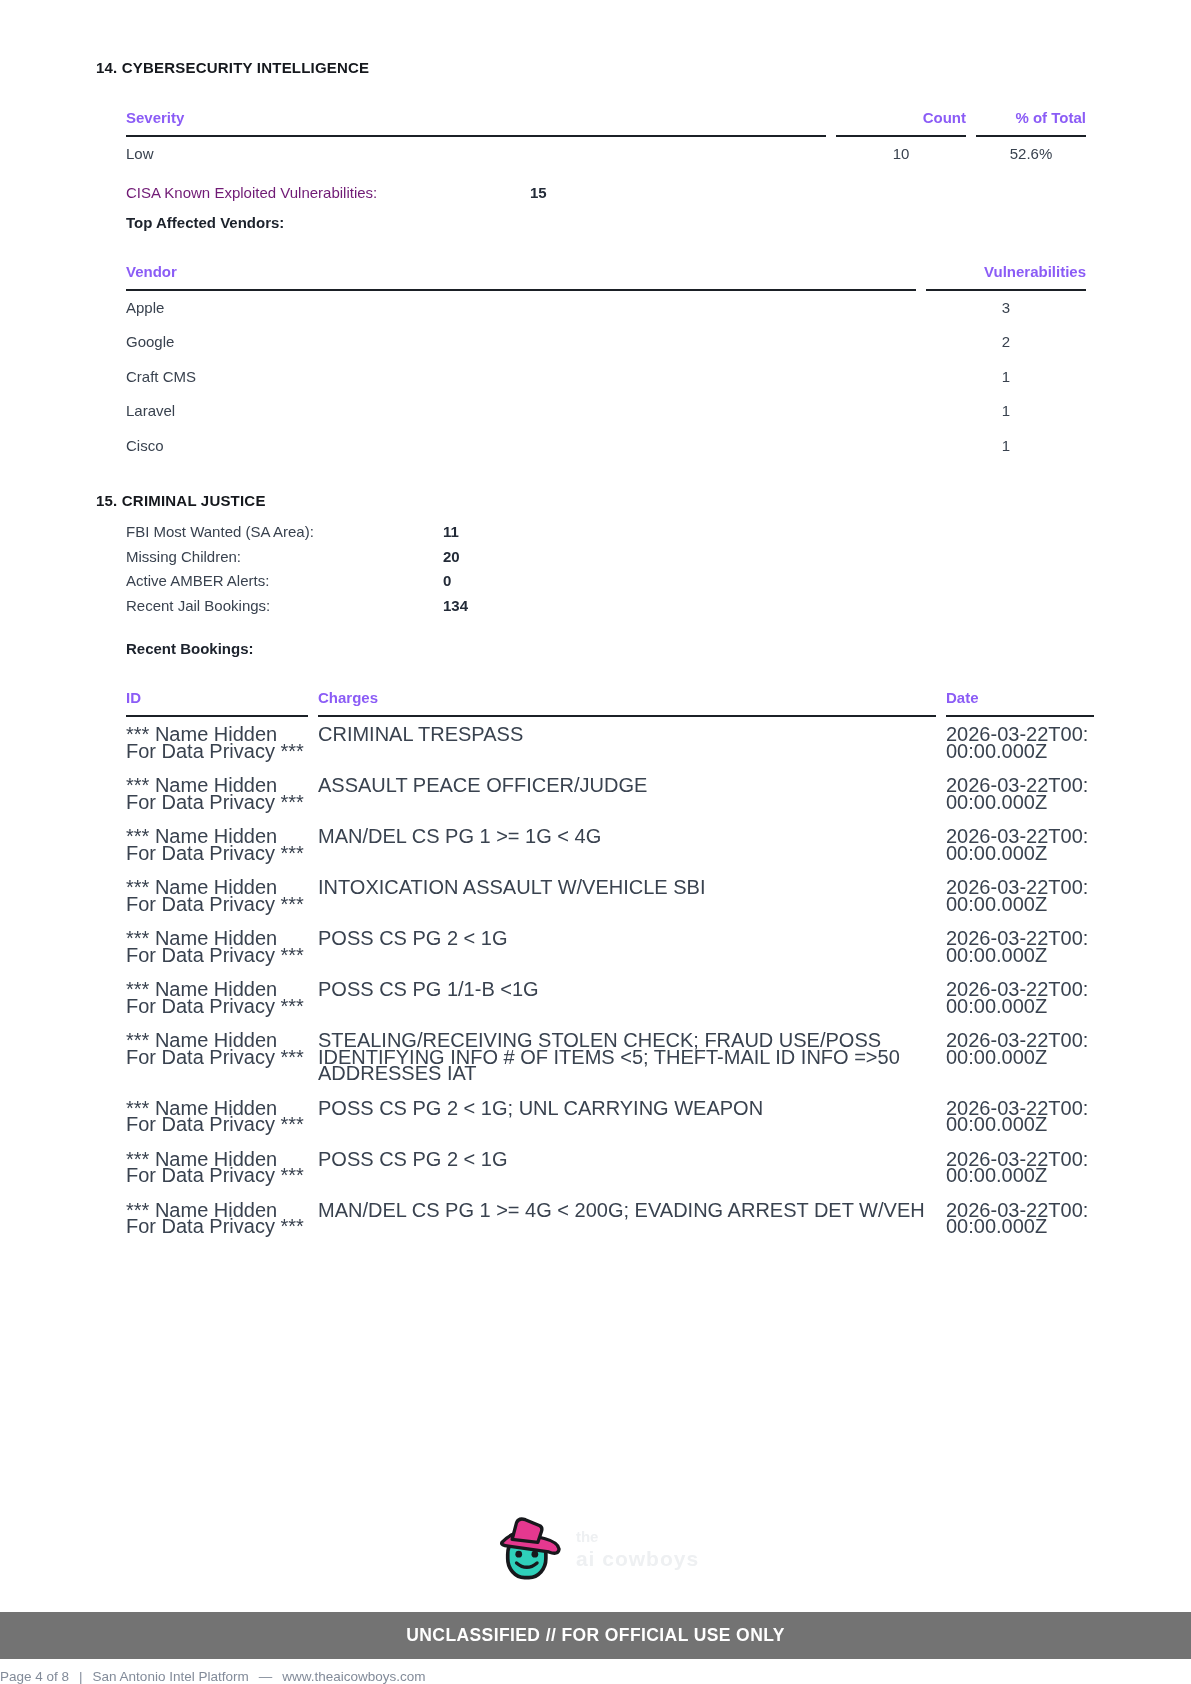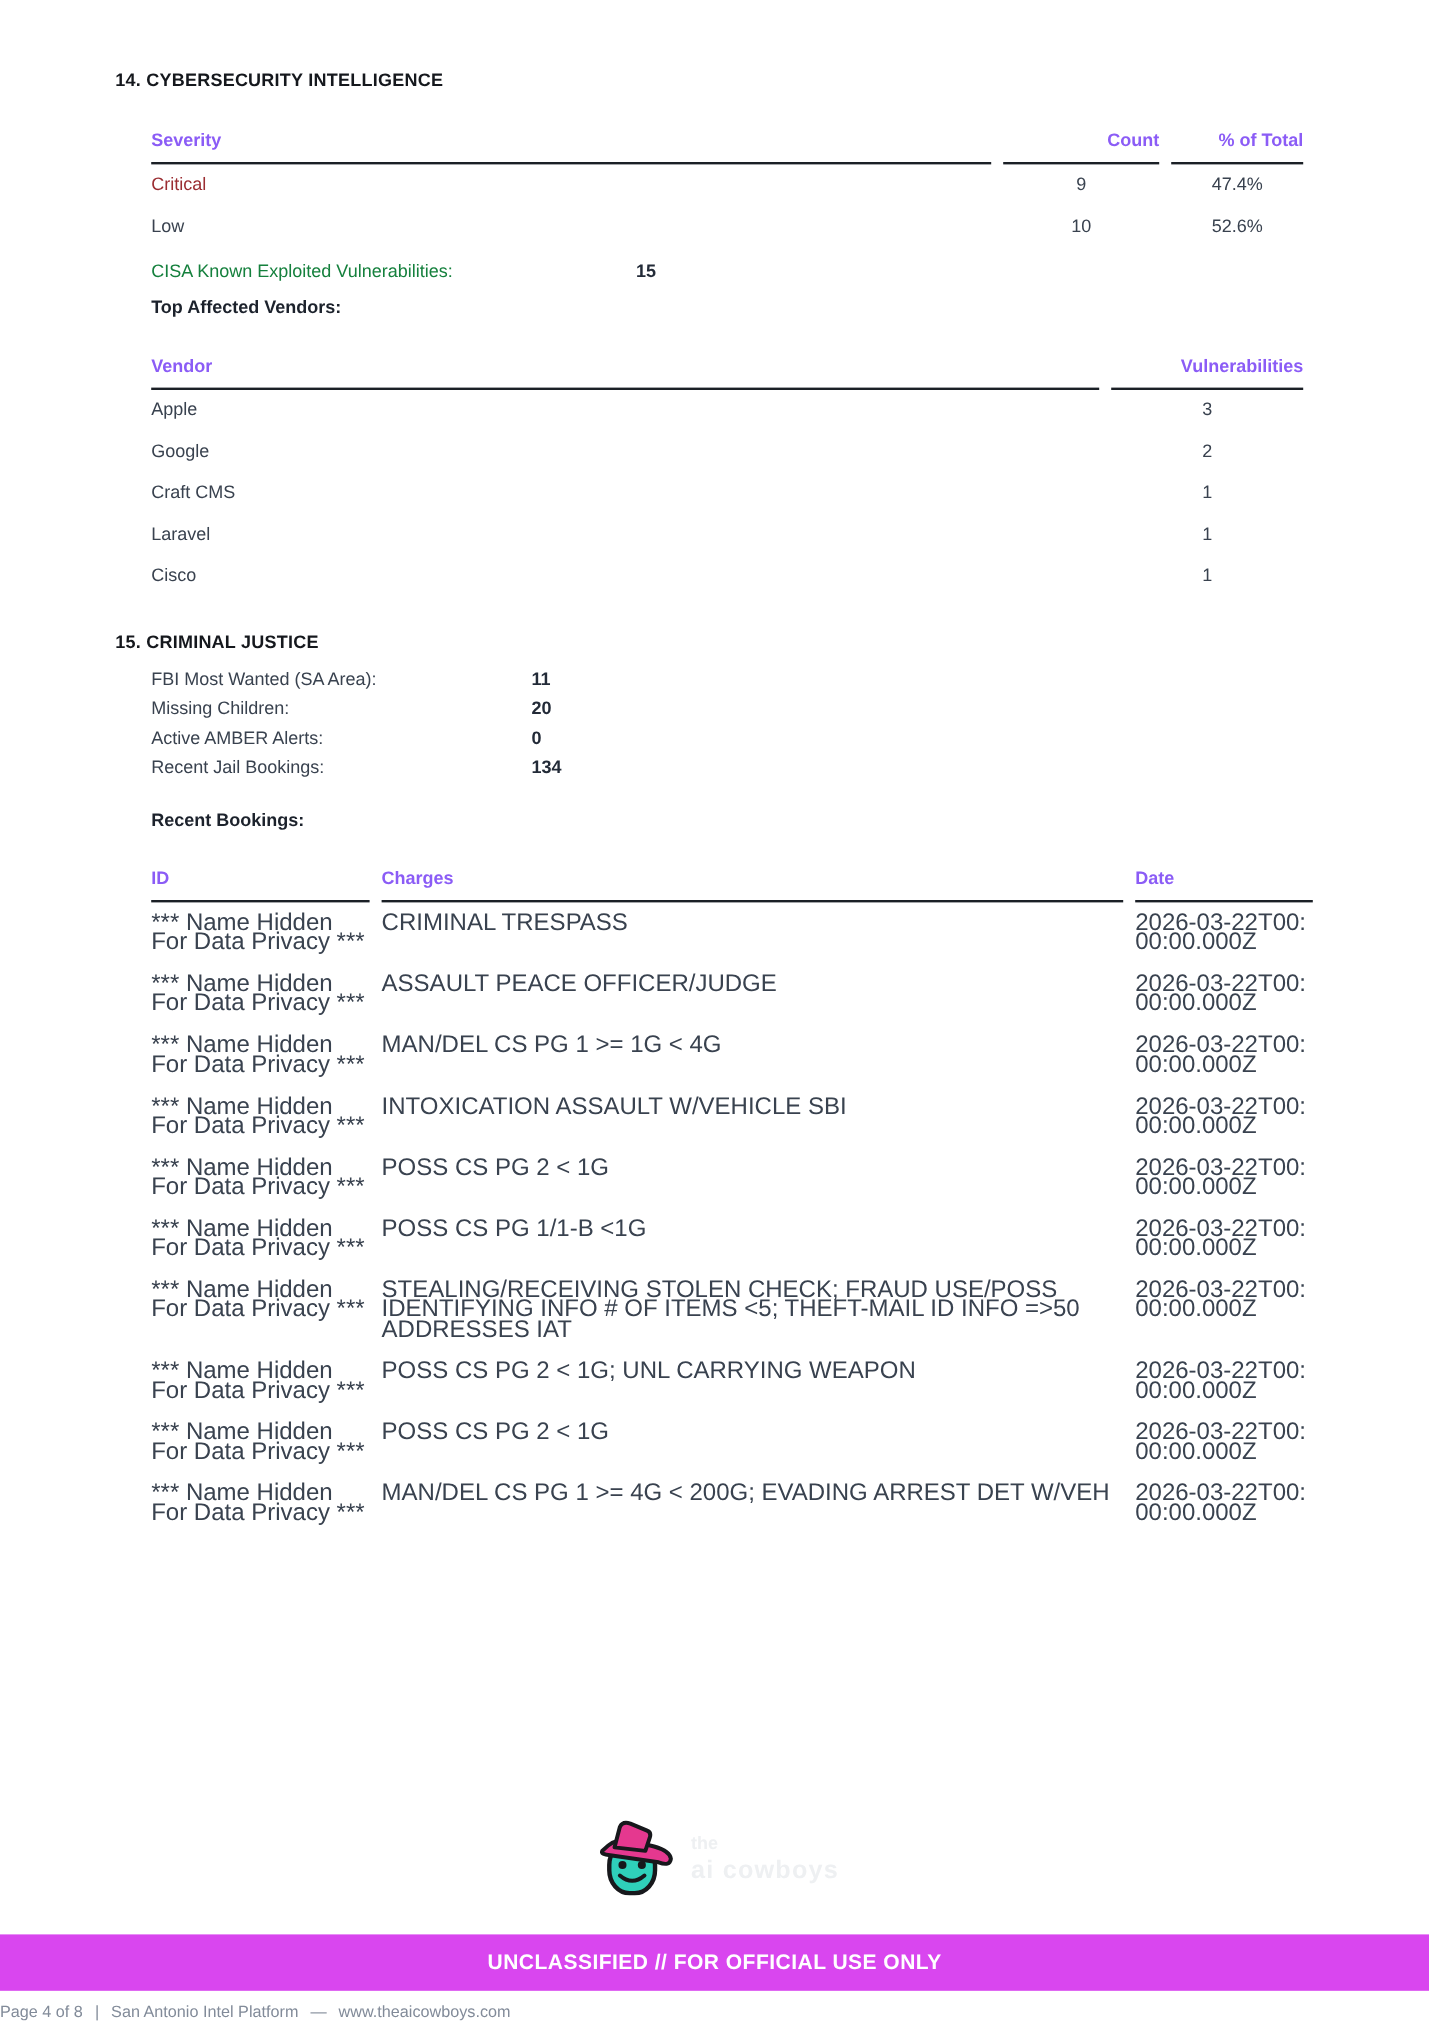--- a/index.html
+++ b/index.html
@@ -92,11 +92,6 @@
       </thead>
       <tbody>
           <tr>
-            <td class="critical">Critical</td>
-            <td class="num">9</td>
-            <td class="num">47.4%</td>
-          </tr>
-          <tr>
             <td>Low</td>
             <td class="num">10</td>
             <td class="num">52.6%</td>

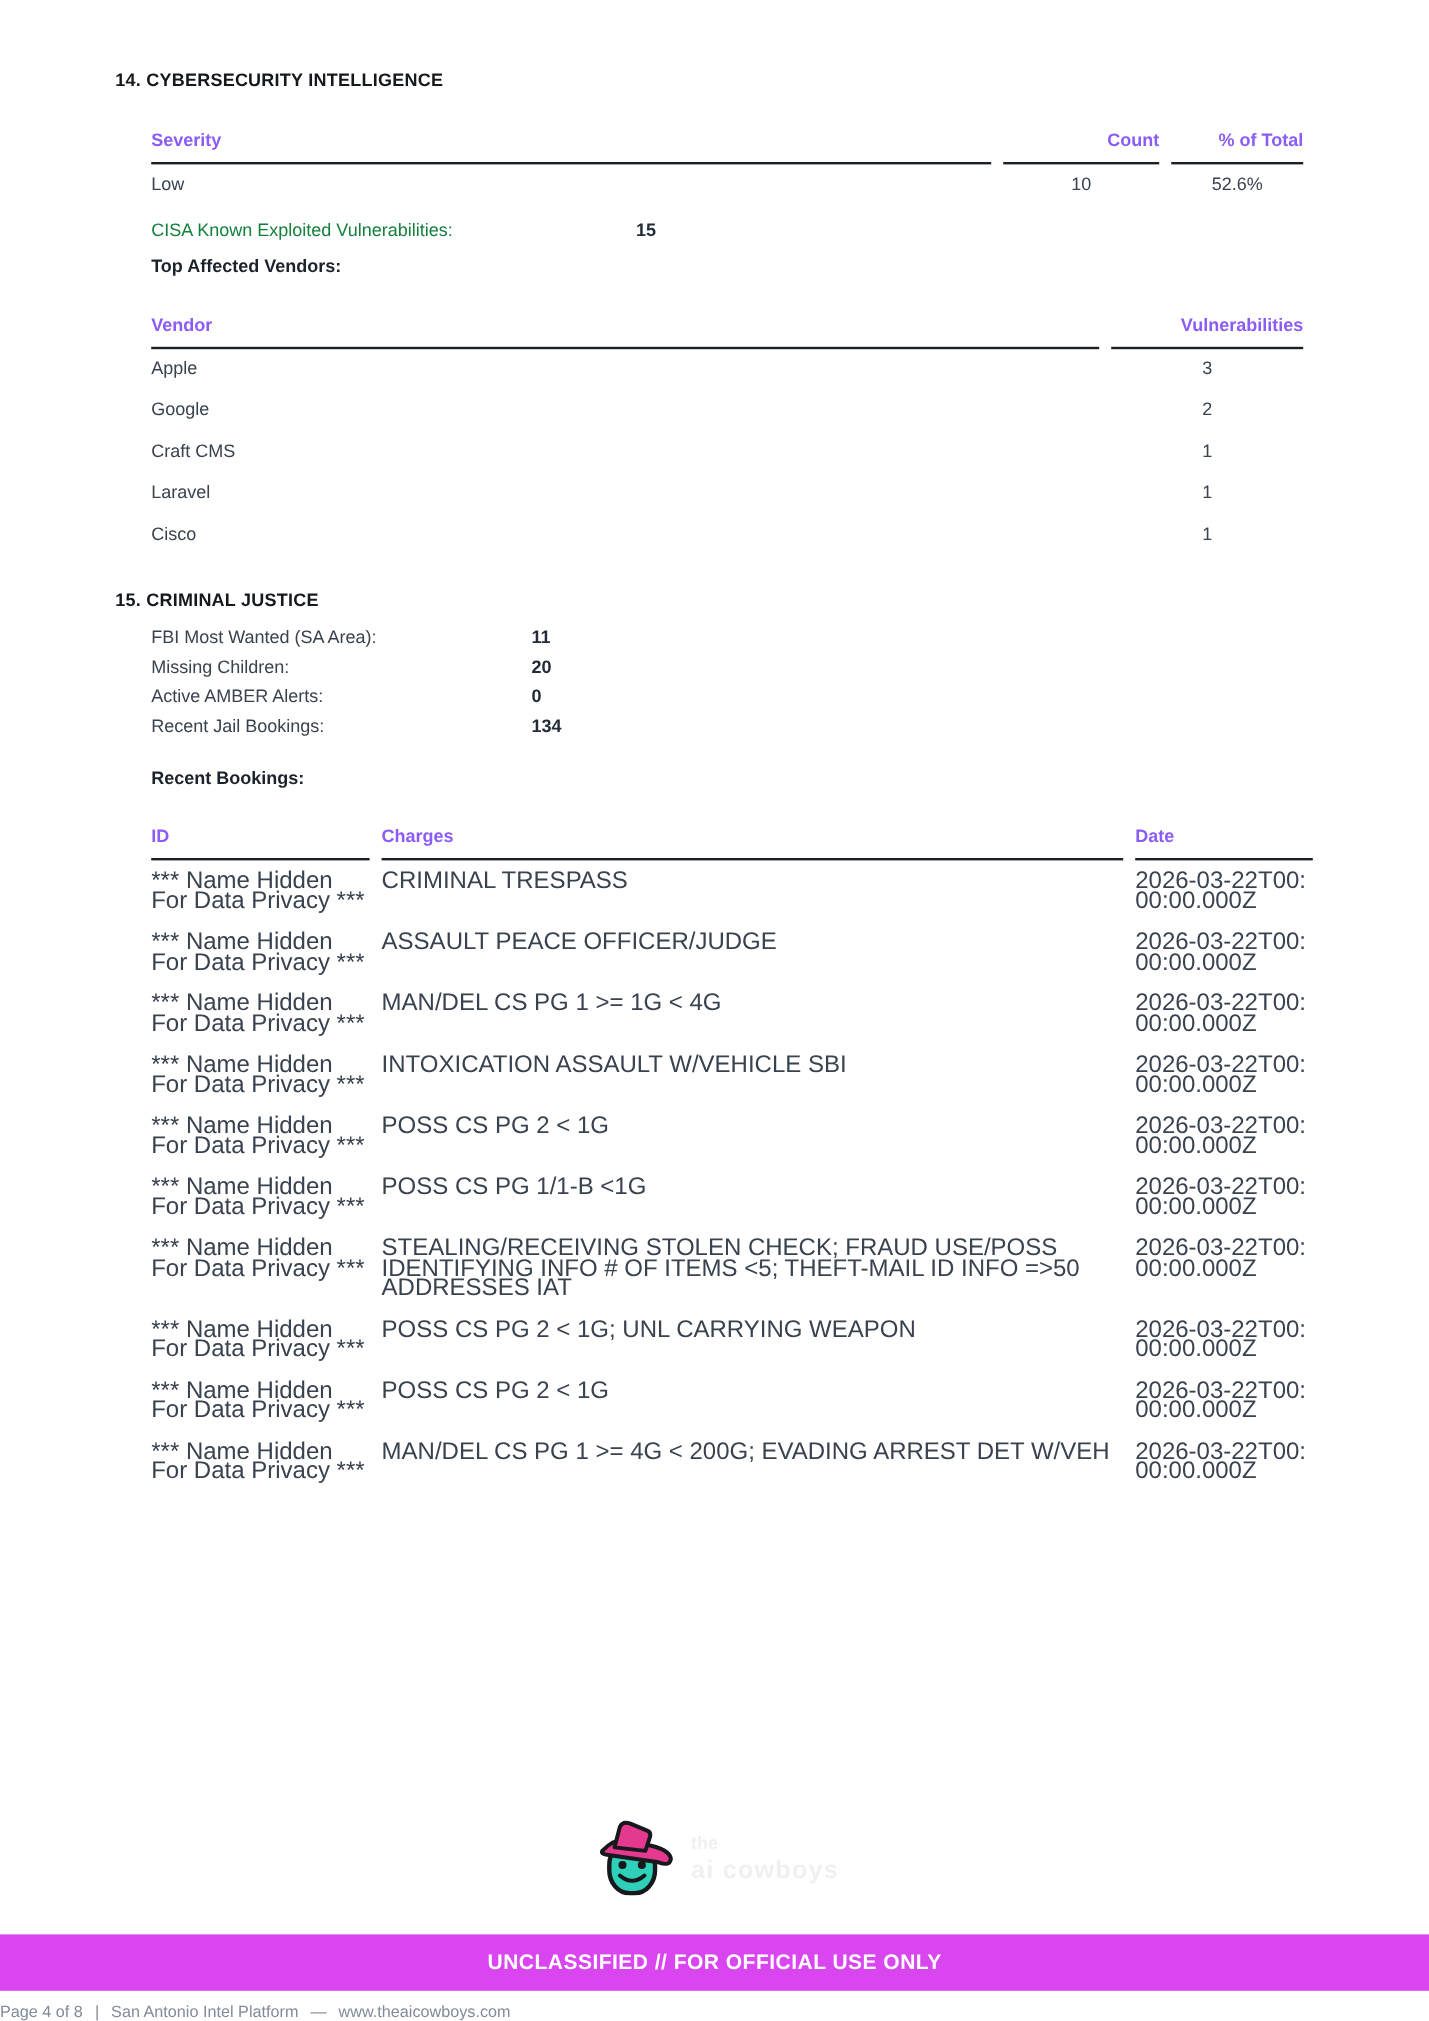--- a/index.html
+++ b/index.html
@@ -30,7 +30,7 @@
   .severity-table col.c2{width:130px;}
   .severity-table col.c3{width:110px;}
   .kv-line{margin:10px 0 0 126px;line-height:21px;}
-  .kv-line .kv-label{display:inline-block;width:404px;color:#15803d;}
+  .kv-line .kv-label{display:inline-block;width:404px;color:#701a75;}
   .kv-line .kv-value{font-weight:bold;color:#232b38;}
   .sub-heading{margin:9px 0 0 126px;font-weight:bold;color:#1c222c;font-size:15px;line-height:21px;}
   .vendor-table{width:980px;margin-top:20px;}

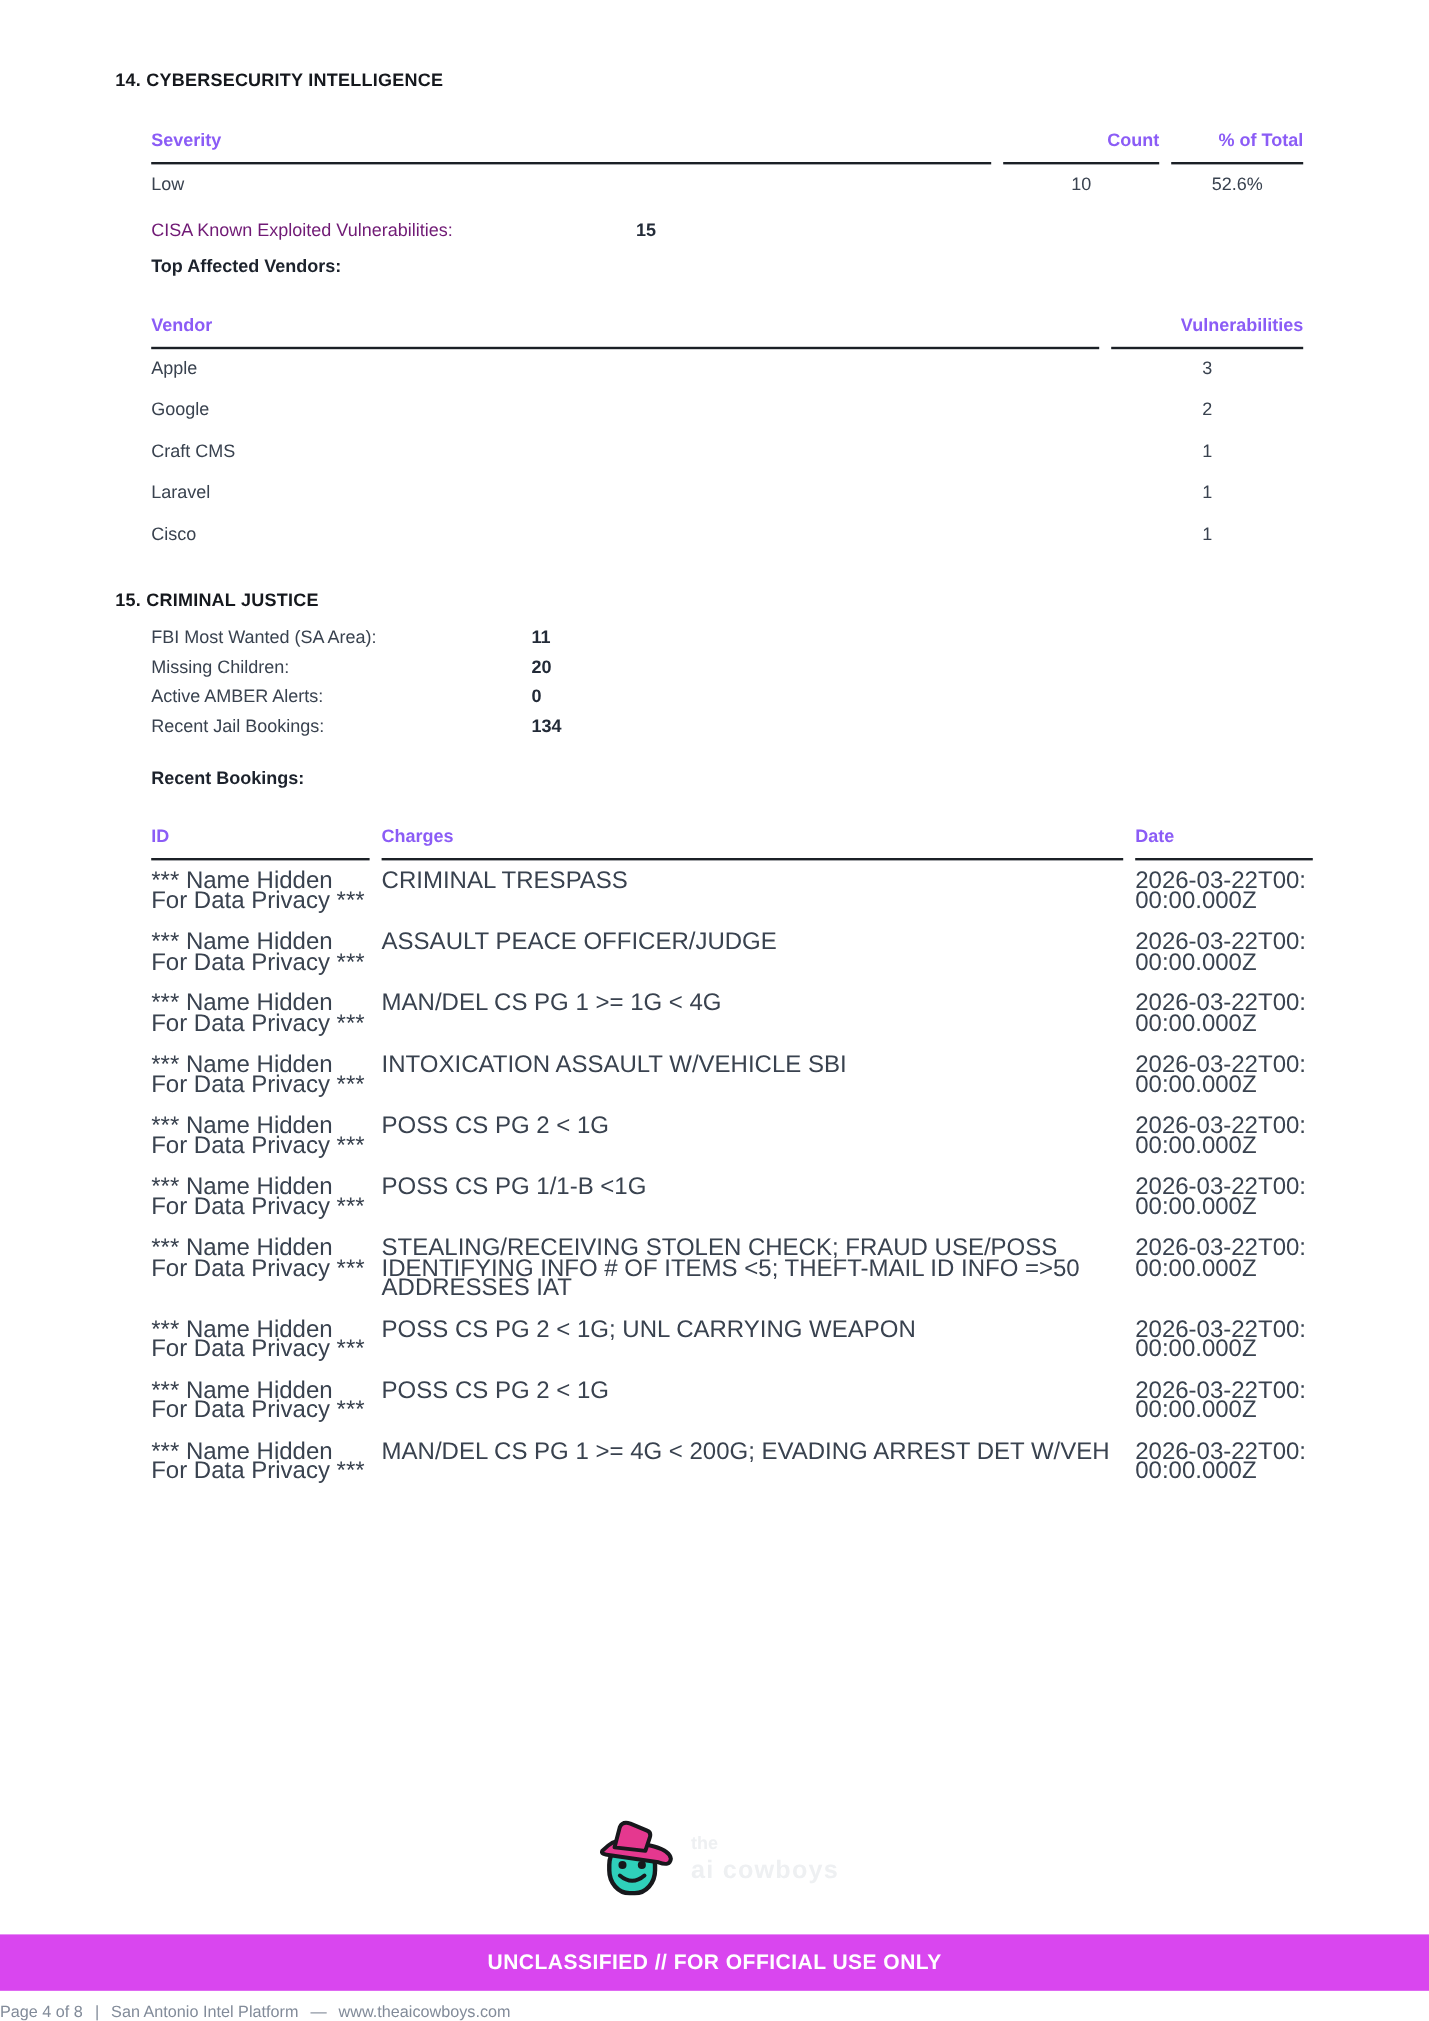--- a/index.html
+++ b/index.html
@@ -63,7 +63,7 @@
   .footer-line .sep{margin:0 10px;}
   .classification-banner{
     position:absolute;top:1612px;left:0;width:1191px;height:47px;
-    background:#d946ef;display:flex;align-items:center;justify-content:center;
+    background:#737373;display:flex;align-items:center;justify-content:center;
   }
   .classification-banner span{
     color:#ffffff;font-weight:bold;font-size:17.5px;letter-spacing:0.4px;

